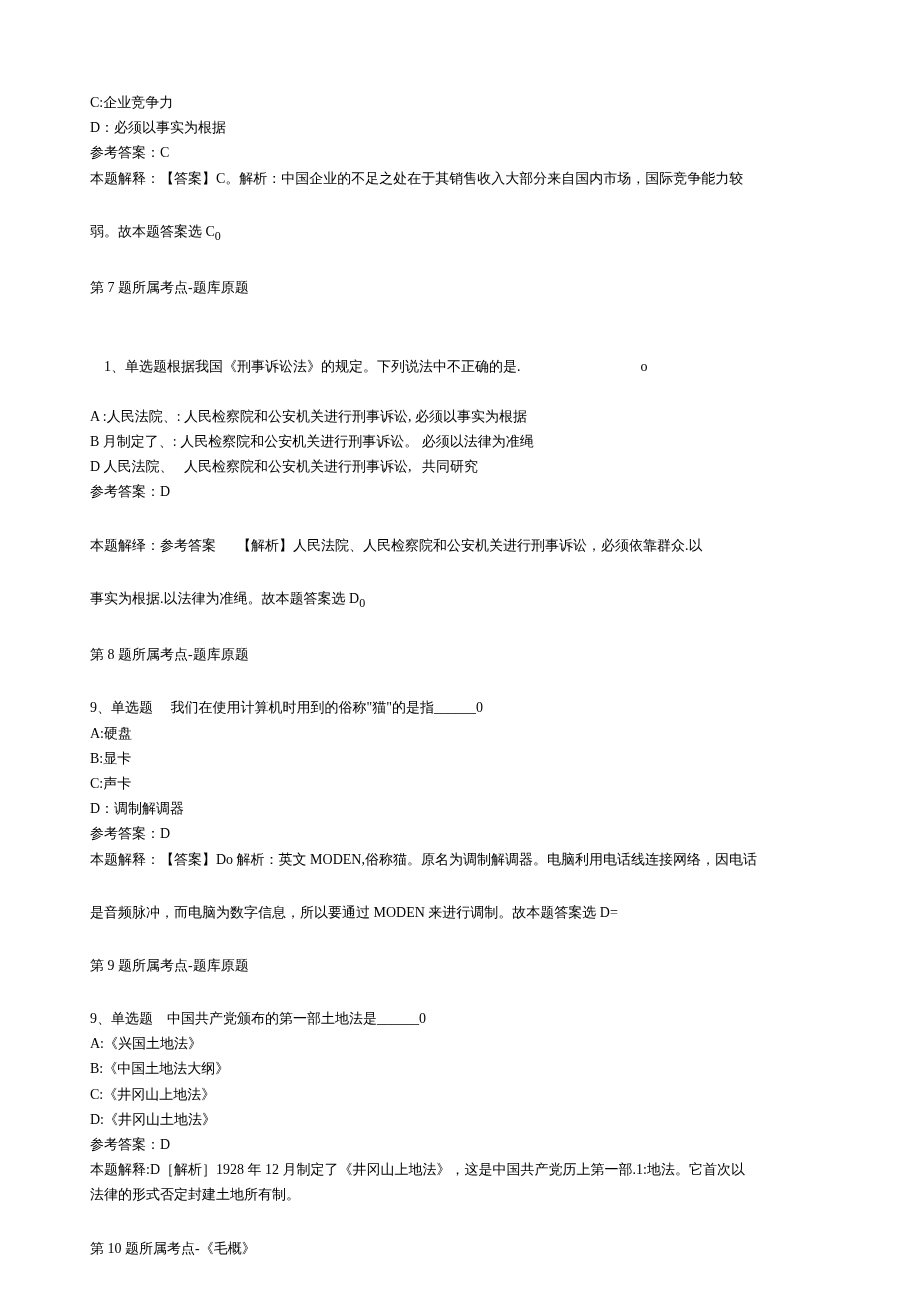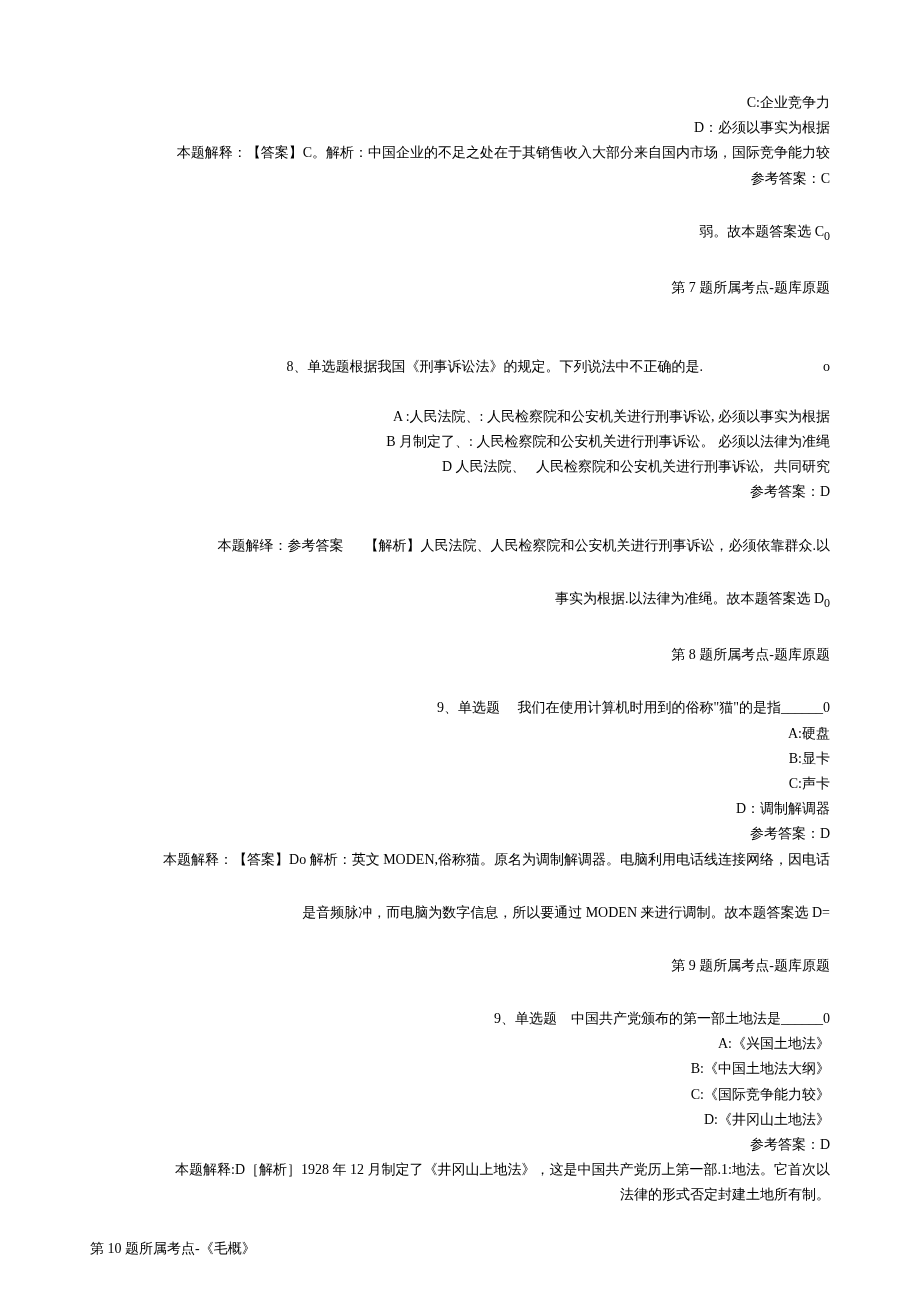--- a/index.html
+++ b/index.html
@@ -15,7 +15,6 @@
   }
   .block {
     margin-bottom: 28px;
-    text-align: right;
   }
   .line {
     white-space: pre-wrap;

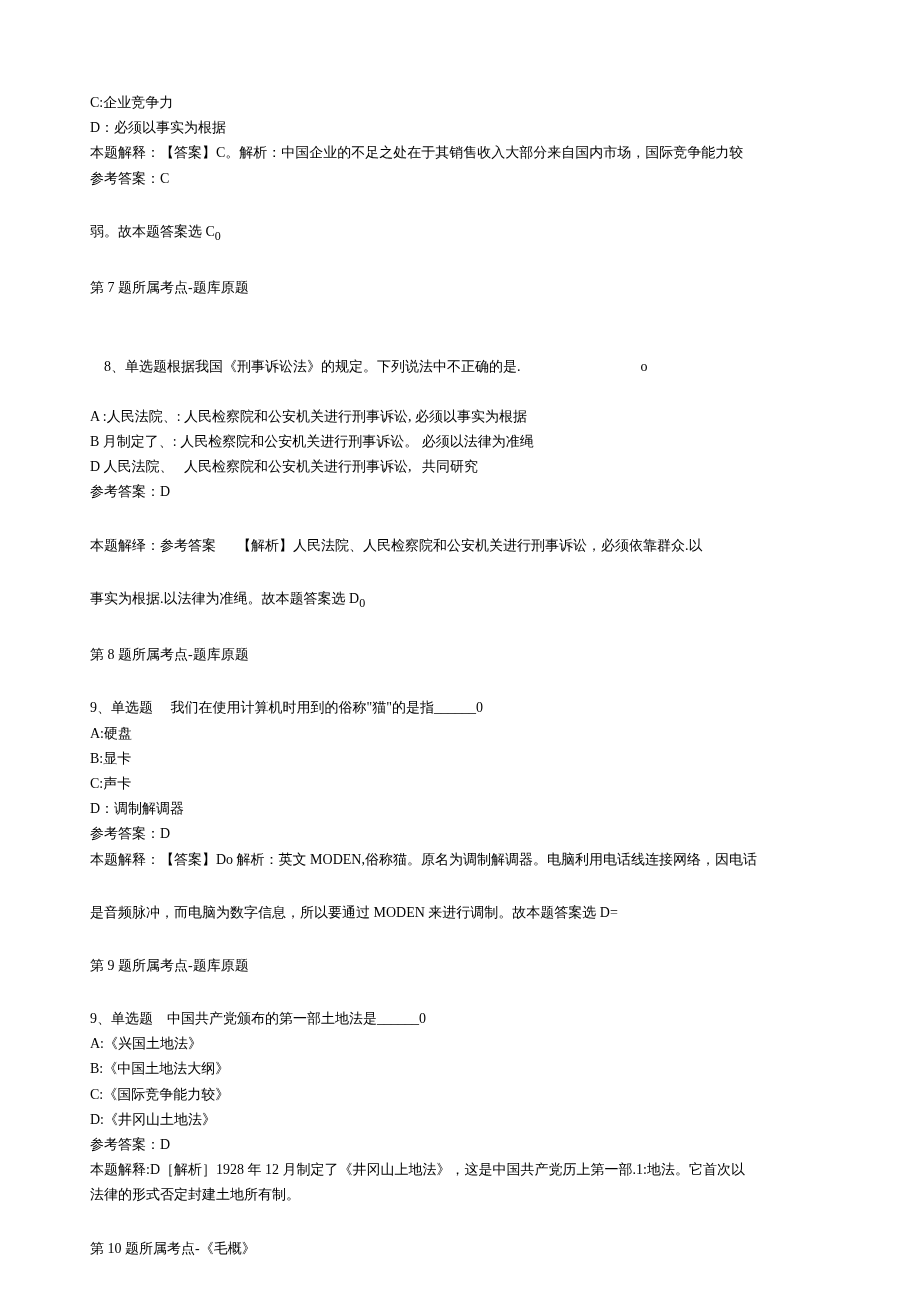--- a/index.html
+++ b/index.html
@@ -30,8 +30,8 @@
 <div class="block">
   <div class="line">C:企业竞争力</div>
   <div class="line">D：必须以事实为根据</div>
+  <div class="line">参考答案：C</div>
   <div class="line">本题解释：【答案】C。解析：中国企业的不足之处在于其销售收入大部分来自国内市场，国际竞争能力较</div>
-  <div class="line">参考答案：C</div>
 </div>
 
 <div class="block">

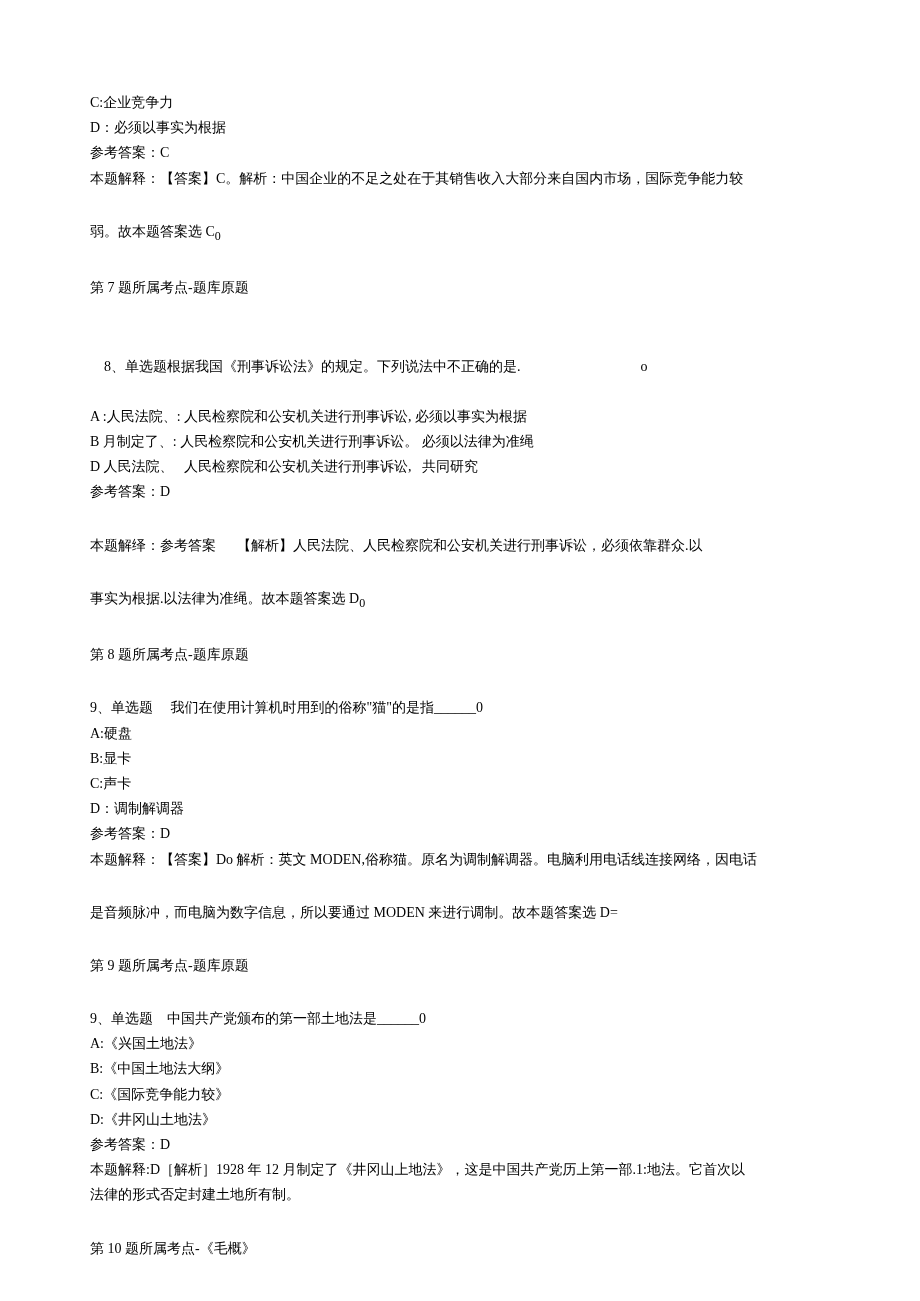--- a/index.html
+++ b/index.html
@@ -44,7 +44,7 @@
 
 <div class="block">
   <div class="line">
-    <span>8、单选题根据我国《刑事诉讼法》的规定。下列说法中不正确的是.</span><span style="display:inline-block;width:120px;"></span><span>o</span>
+    <span>1、单选题根据我国《刑事诉讼法》的规定。下列说法中不正确的是.</span><span style="display:inline-block;width:120px;"></span><span>o</span>
   </div>
   <div class="line">A :人民法院、: 人民检察院和公安机关进行刑事诉讼, 必须以事实为根据</div>
   <div class="line">B 月制定了、: 人民检察院和公安机关进行刑事诉讼。 必须以法律为准绳</div>

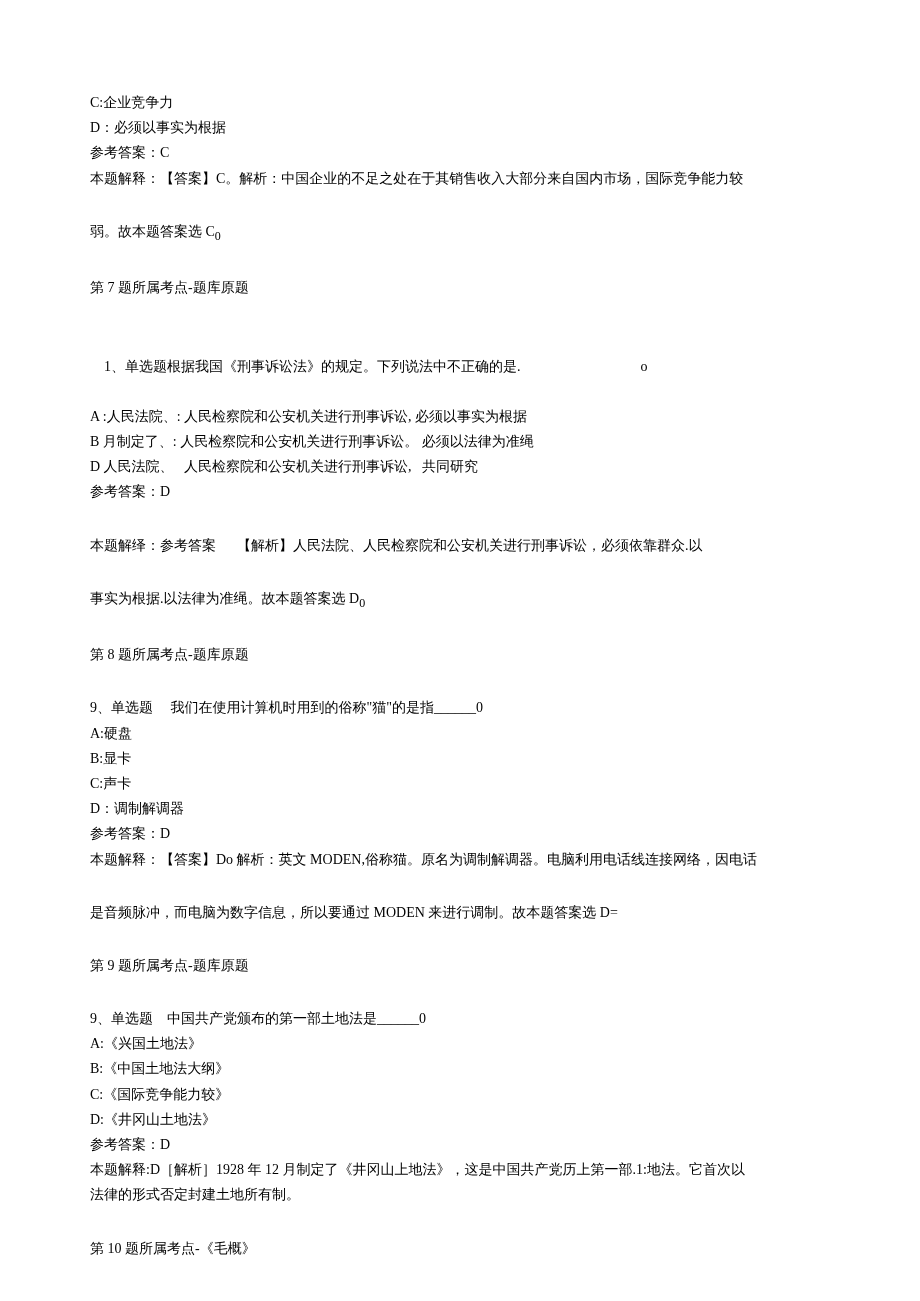--- a/index.html
+++ b/index.html
@@ -86,7 +86,7 @@
   <div class="line">9、单选题    中国共产党颁布的第一部土地法是______0</div>
   <div class="line">A:《兴国土地法》</div>
   <div class="line">B:《中国土地法大纲》</div>
-  <div class="line">C:《国际竞争能力较》</div>
+  <div class="line">C:《井冈山上地法》</div>
   <div class="line">D:《井冈山土地法》</div>
   <div class="line">参考答案：D</div>
   <div class="line">本题解释:D［解析］1928 年 12 月制定了《井冈山上地法》，这是中国共产党历上第一部.1:地法。它首次以</div>

